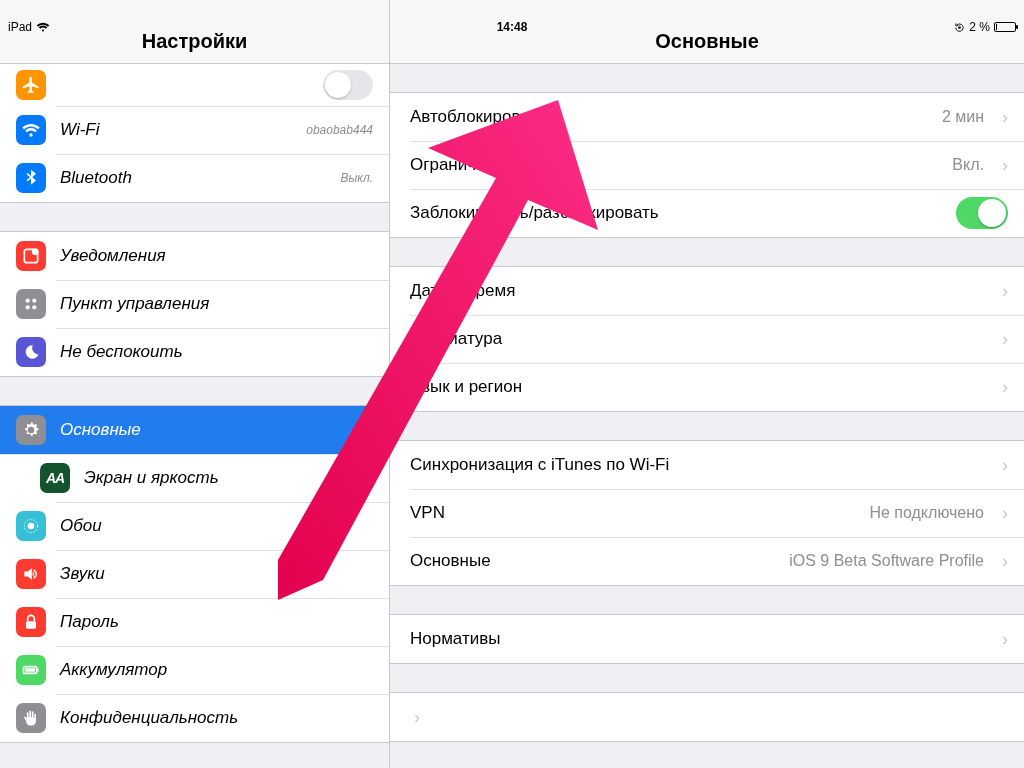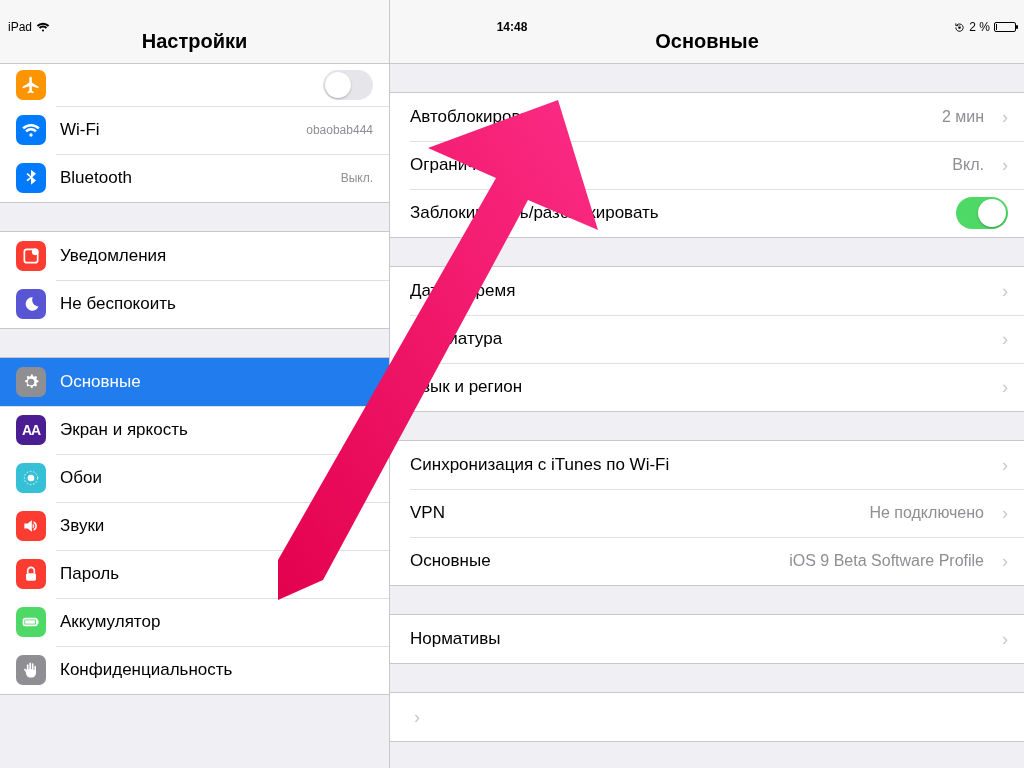--- a/index.html
+++ b/index.html
@@ -20,7 +20,7 @@
   .sidebar-header { height:64px; display:flex; align-items:flex-end; justify-content:center; padding-bottom:10px; background:#f7f7f8; border-bottom:1px solid #c8c7cc; font-weight:700; font-size:20px; }
   .group { background:#fff; border-top:1px solid #c8c7cc; border-bottom:1px solid #c8c7cc; margin-bottom:28px; }
   .group.first { margin-top:0; border-top:none; }
-  .row { height:48px; display:flex; align-items:center; padding:0 16px; position:relative; }
+  .row { height:48px; display:flex; align-items:center; padding:0 16px; position:relative;font-style:italic; }
   .row + .row::before { content:""; position:absolute; top:0; left:56px; right:0; height:1px; background:#e0e0e3; }
   .row .icon { width:30px; height:30px; border-radius:7px; margin-right:14px; display:flex; align-items:center; justify-content:center; flex-shrink:0; }
   .row .label { font-size:17px; flex:1; }

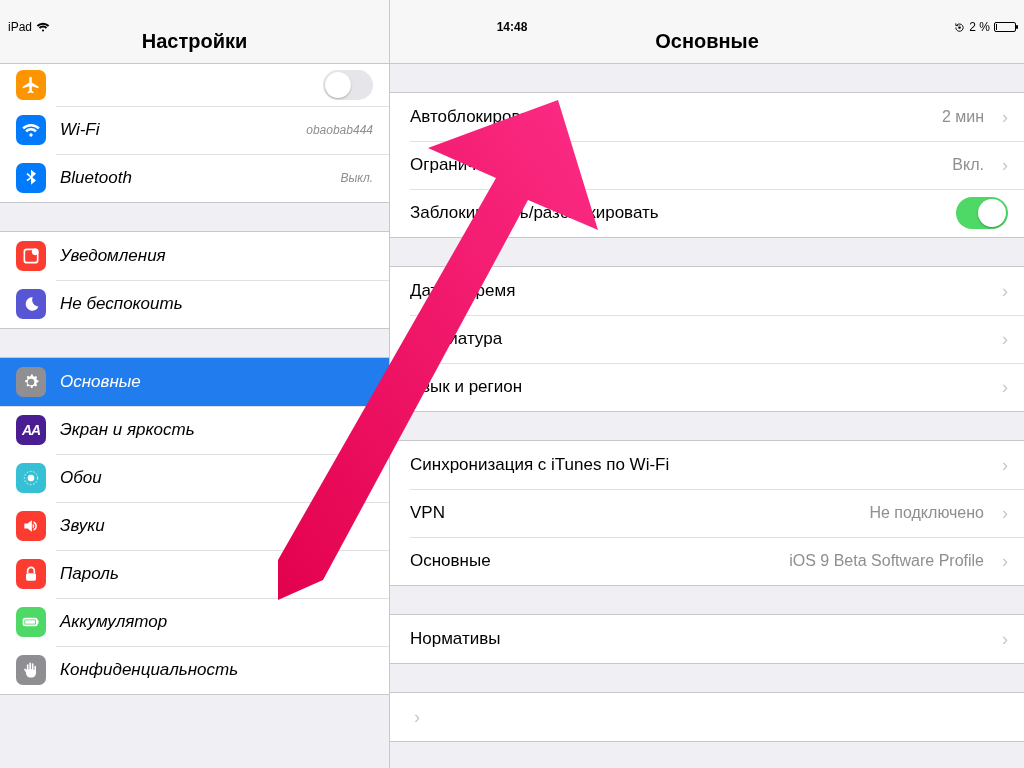--- a/index.html
+++ b/index.html
@@ -134,6 +134,17 @@
         <span class="label">Уведомления</span>
       </div>
       <div class="row">
+        <div class="icon ic-cc">
+          <svg viewBox="0 0 24 24">
+              <circle cx="8" cy="8" r="2.5"></circle>
+              <circle cx="16" cy="8" r="2.5"></circle>
+              <circle cx="8" cy="16" r="2.5"></circle>
+              <circle cx="16" cy="16" r="2.5"></circle>
+            </svg>
+        </div>
+        <span class="label">Пункт управления</span>
+      </div>
+      <div class="row">
         <div class="icon ic-dnd">
           <svg viewBox="0 0 24 24">
               <path d="M14 4a8 8 0 107 11 8 8 0 01-7-11z"></path>

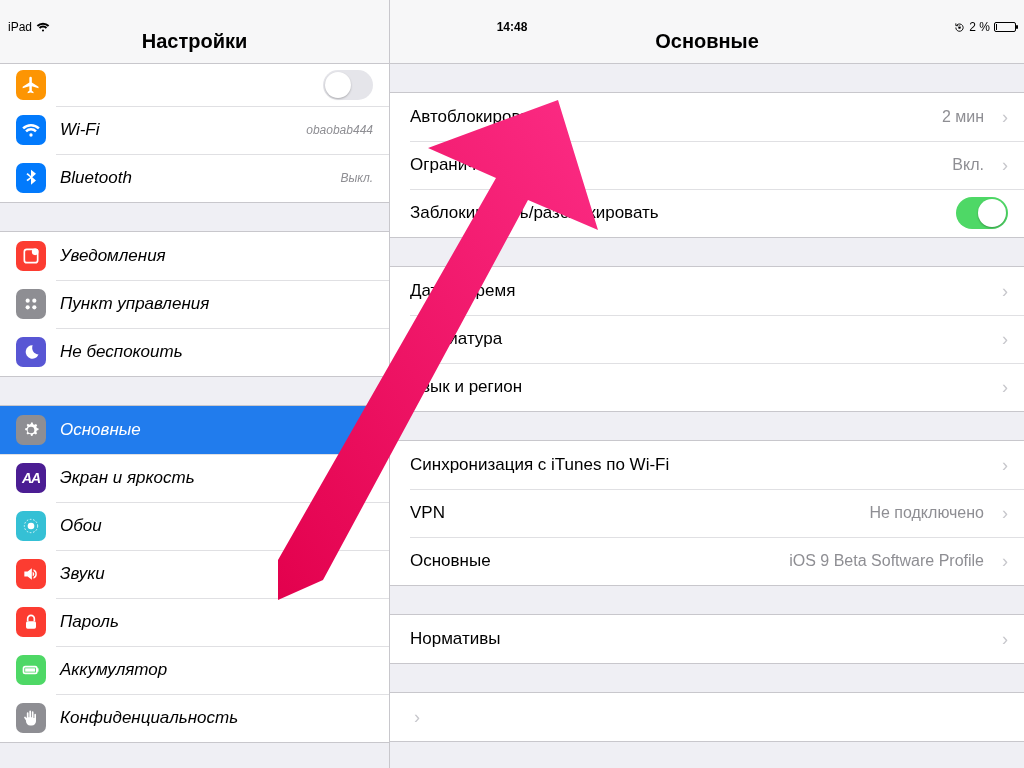--- a/index.html
+++ b/index.html
@@ -53,7 +53,7 @@
   .ic-cc { background:#8e8e93; }
   .ic-dnd { background:#5856d6; }
   .ic-general { background:#8e8e93; }
-  .ic-display { background:#4c1d95; }
+  .ic-display { background:#14532d;margin-left:24px; }
   .ic-wallpaper { background:#33c1d6; }
   .ic-sounds { background:#ff3b30; }
   .ic-passcode { background:#ff3b30; }

